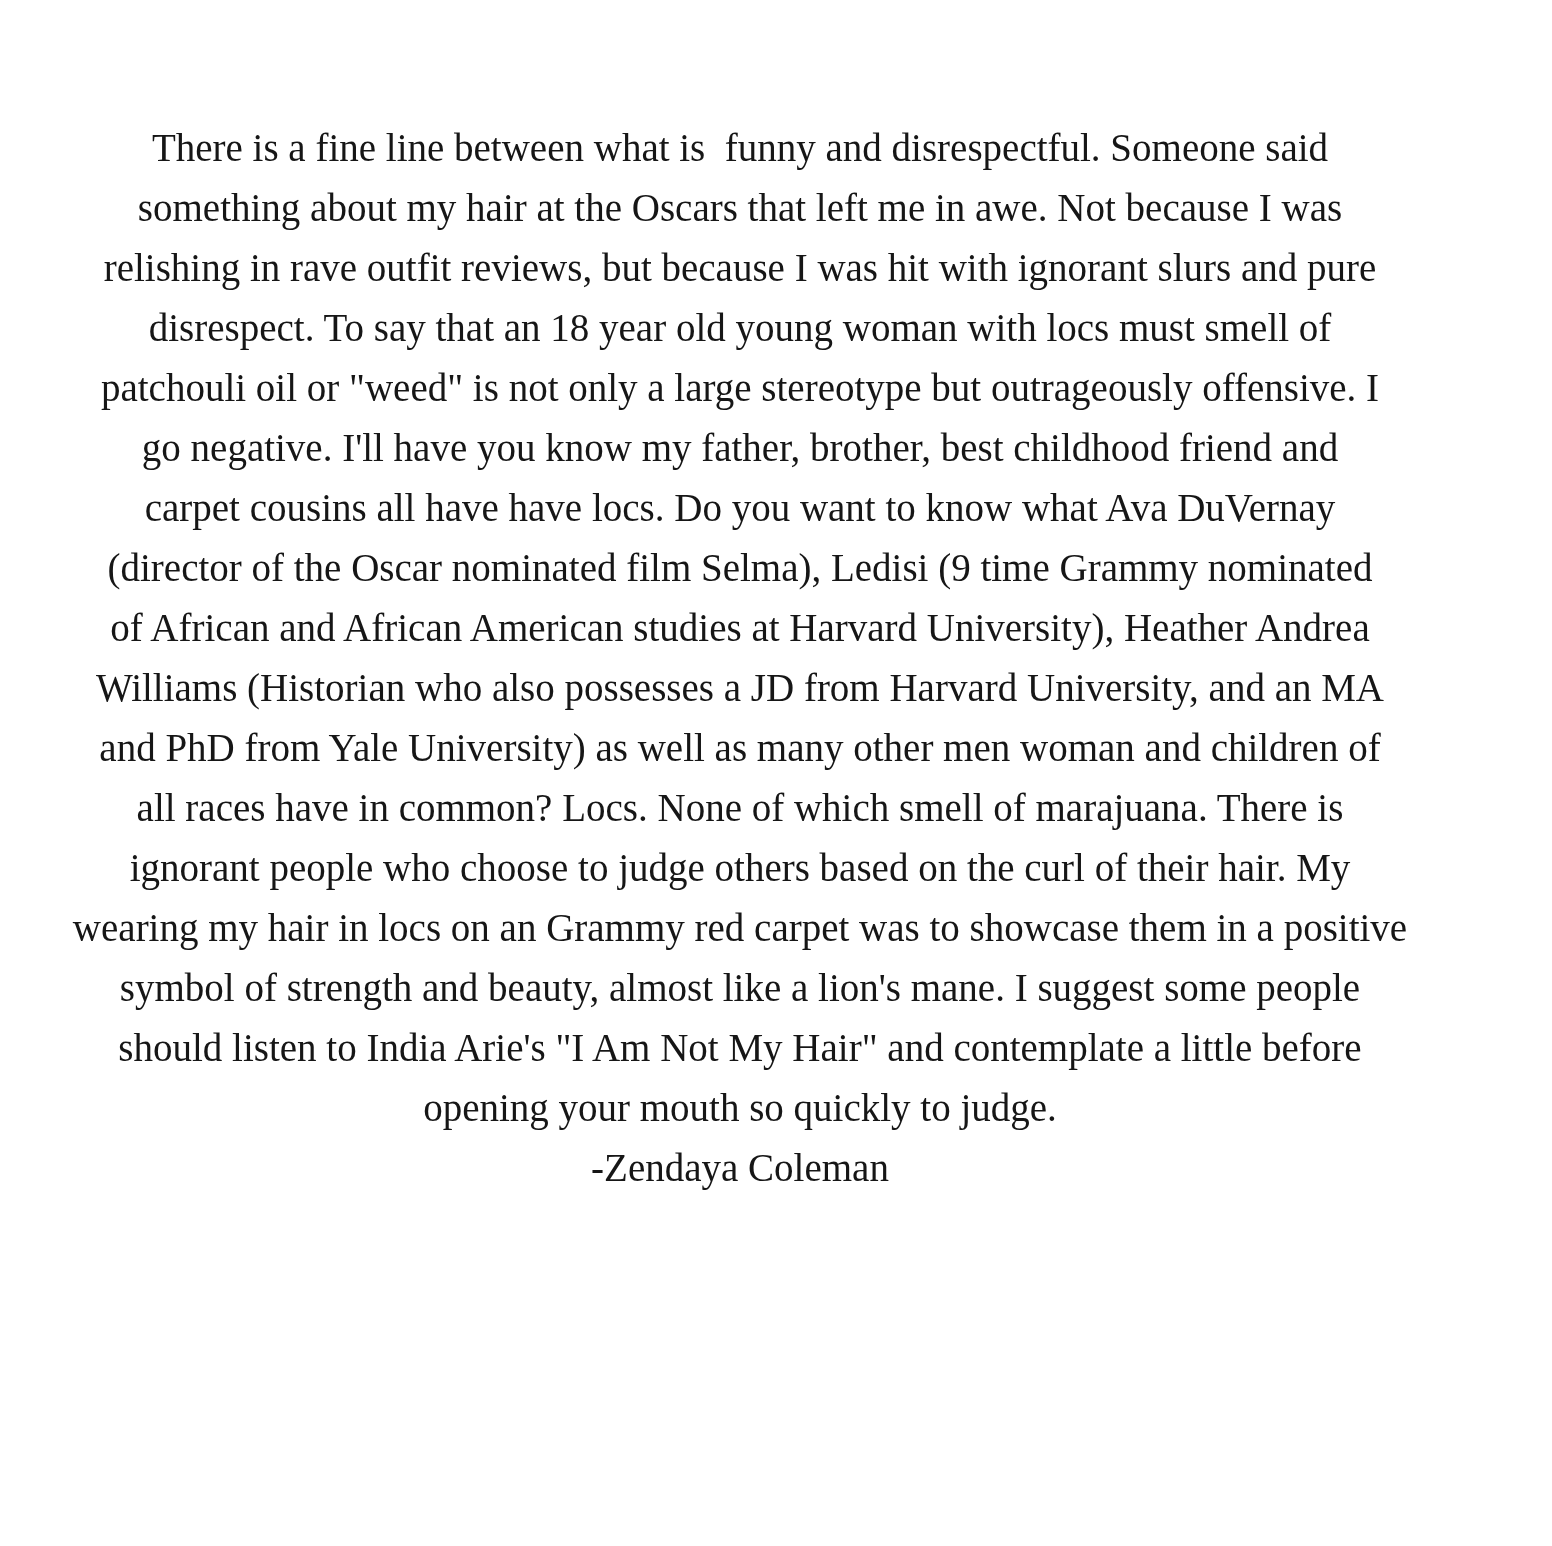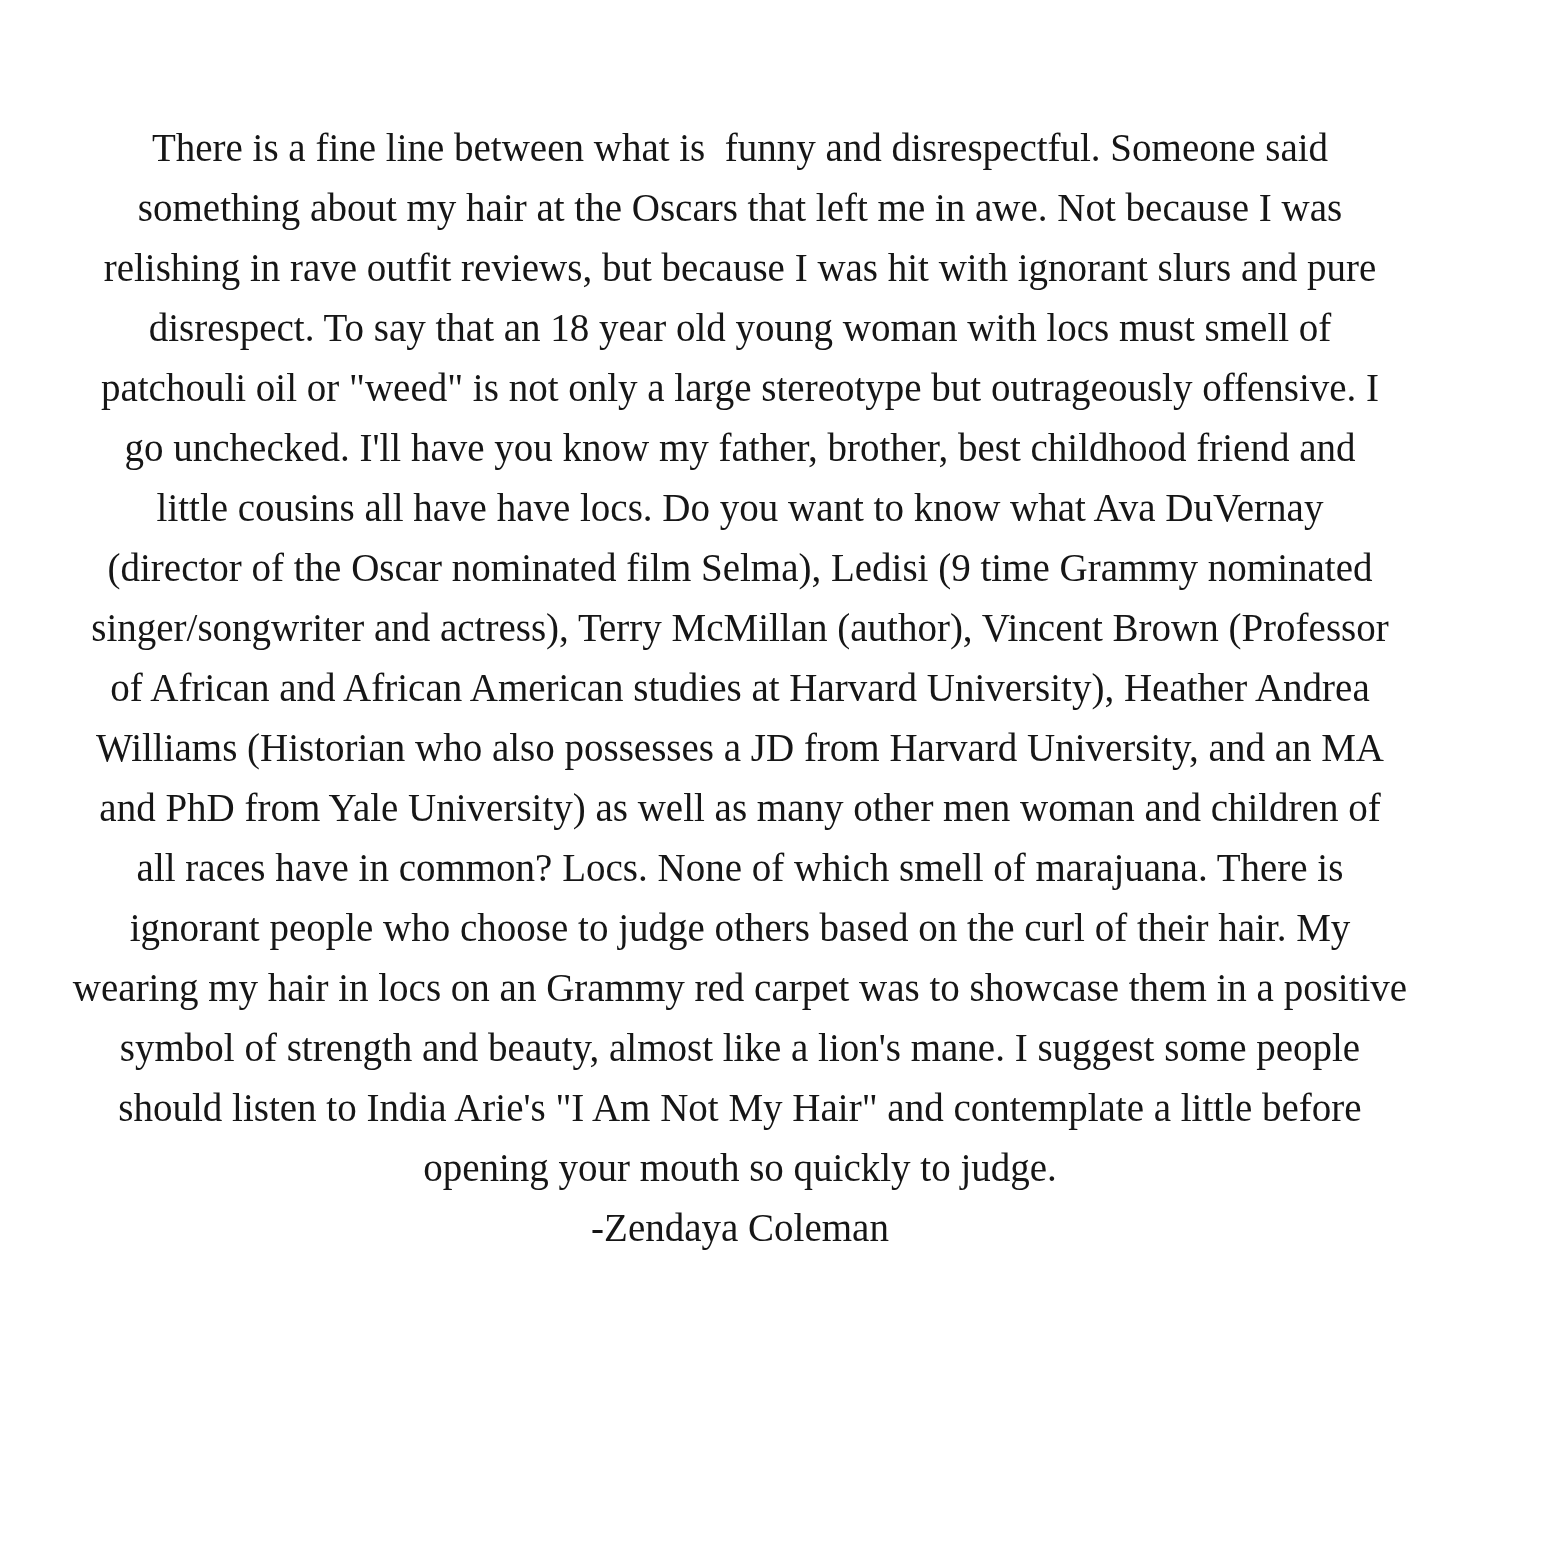--- a/index.html
+++ b/index.html
@@ -44,7 +44,7 @@
     <div class="line">relishing in rave outfit reviews, but because I was hit with ignorant slurs and pure</div>
     <div class="line">disrespect. To say that an 18 year old young woman with locs must smell of</div>
     <div class="line">patchouli oil or "weed" is not only a large stereotype but outrageously offensive. I</div>
-    <div class="line">go unchecked. I'll have you know my father, brother, best childhood friend and</div>
+    <div class="line">go negative. I'll have you know my father, brother, best childhood friend and</div>
     <div class="line">little cousins all have have locs. Do you want to know what Ava DuVernay</div>
     <div class="line">(director of the Oscar nominated film Selma), Ledisi (9 time Grammy nominated</div>
     <div class="line">singer/songwriter and actress), Terry McMillan (author), Vincent Brown (Professor</div>

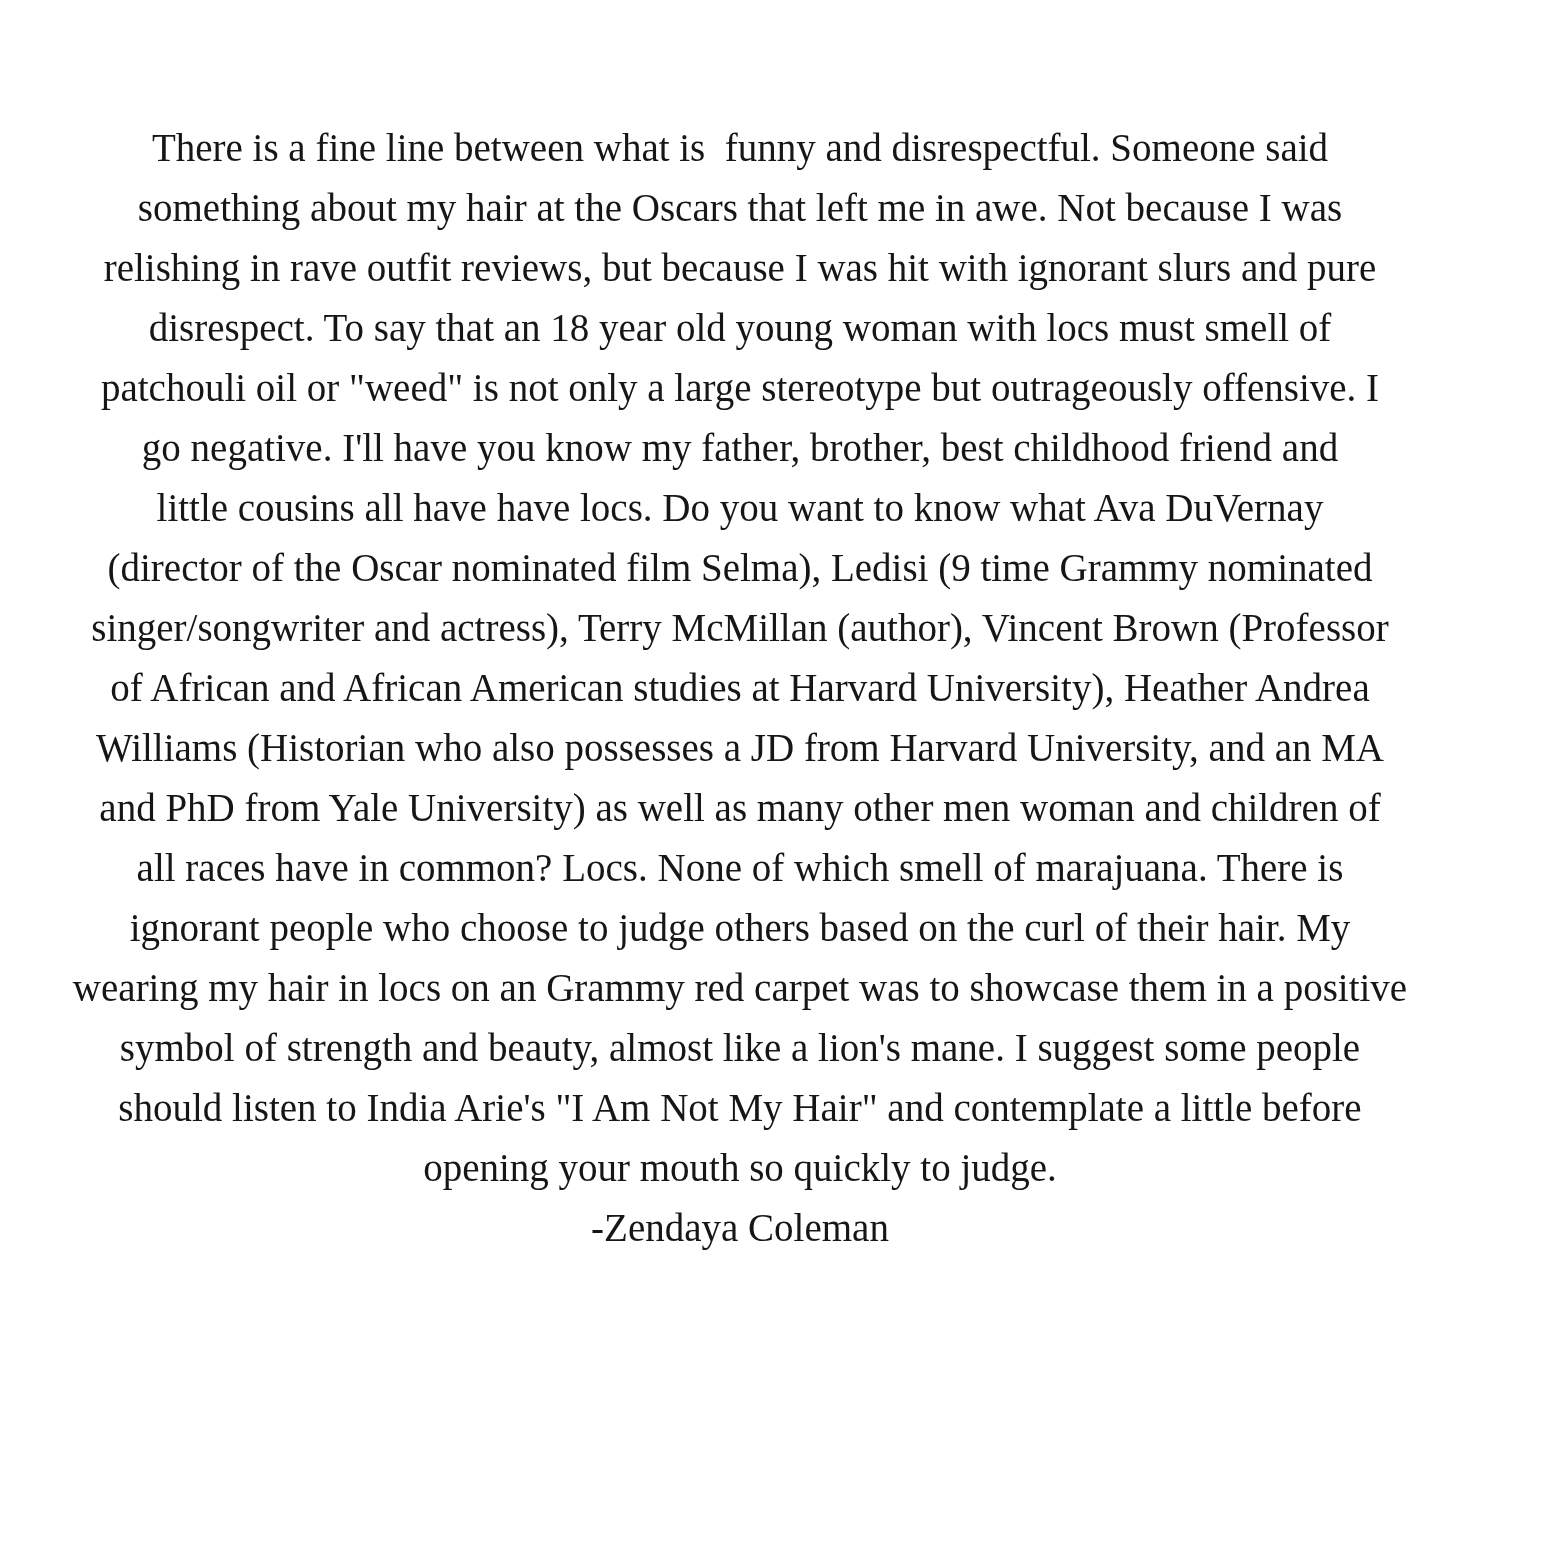--- a/index.html
+++ b/index.html
@@ -45,7 +45,7 @@
     <div class="line">disrespect. To say that an 18 year old young woman with locs must smell of</div>
     <div class="line">patchouli oil or "weed" is not only a large stereotype but outrageously offensive. I</div>
     <div class="line">go negative. I'll have you know my father, brother, best childhood friend and</div>
-    <div class="line">little cousins all have have locs. Do you want to know what Ava DuVernay</div>
+    <div class="line">carpet cousins all have have locs. Do you want to know what Ava DuVernay</div>
     <div class="line">(director of the Oscar nominated film Selma), Ledisi (9 time Grammy nominated</div>
     <div class="line">singer/songwriter and actress), Terry McMillan (author), Vincent Brown (Professor</div>
     <div class="line">of African and African American studies at Harvard University), Heather Andrea</div>

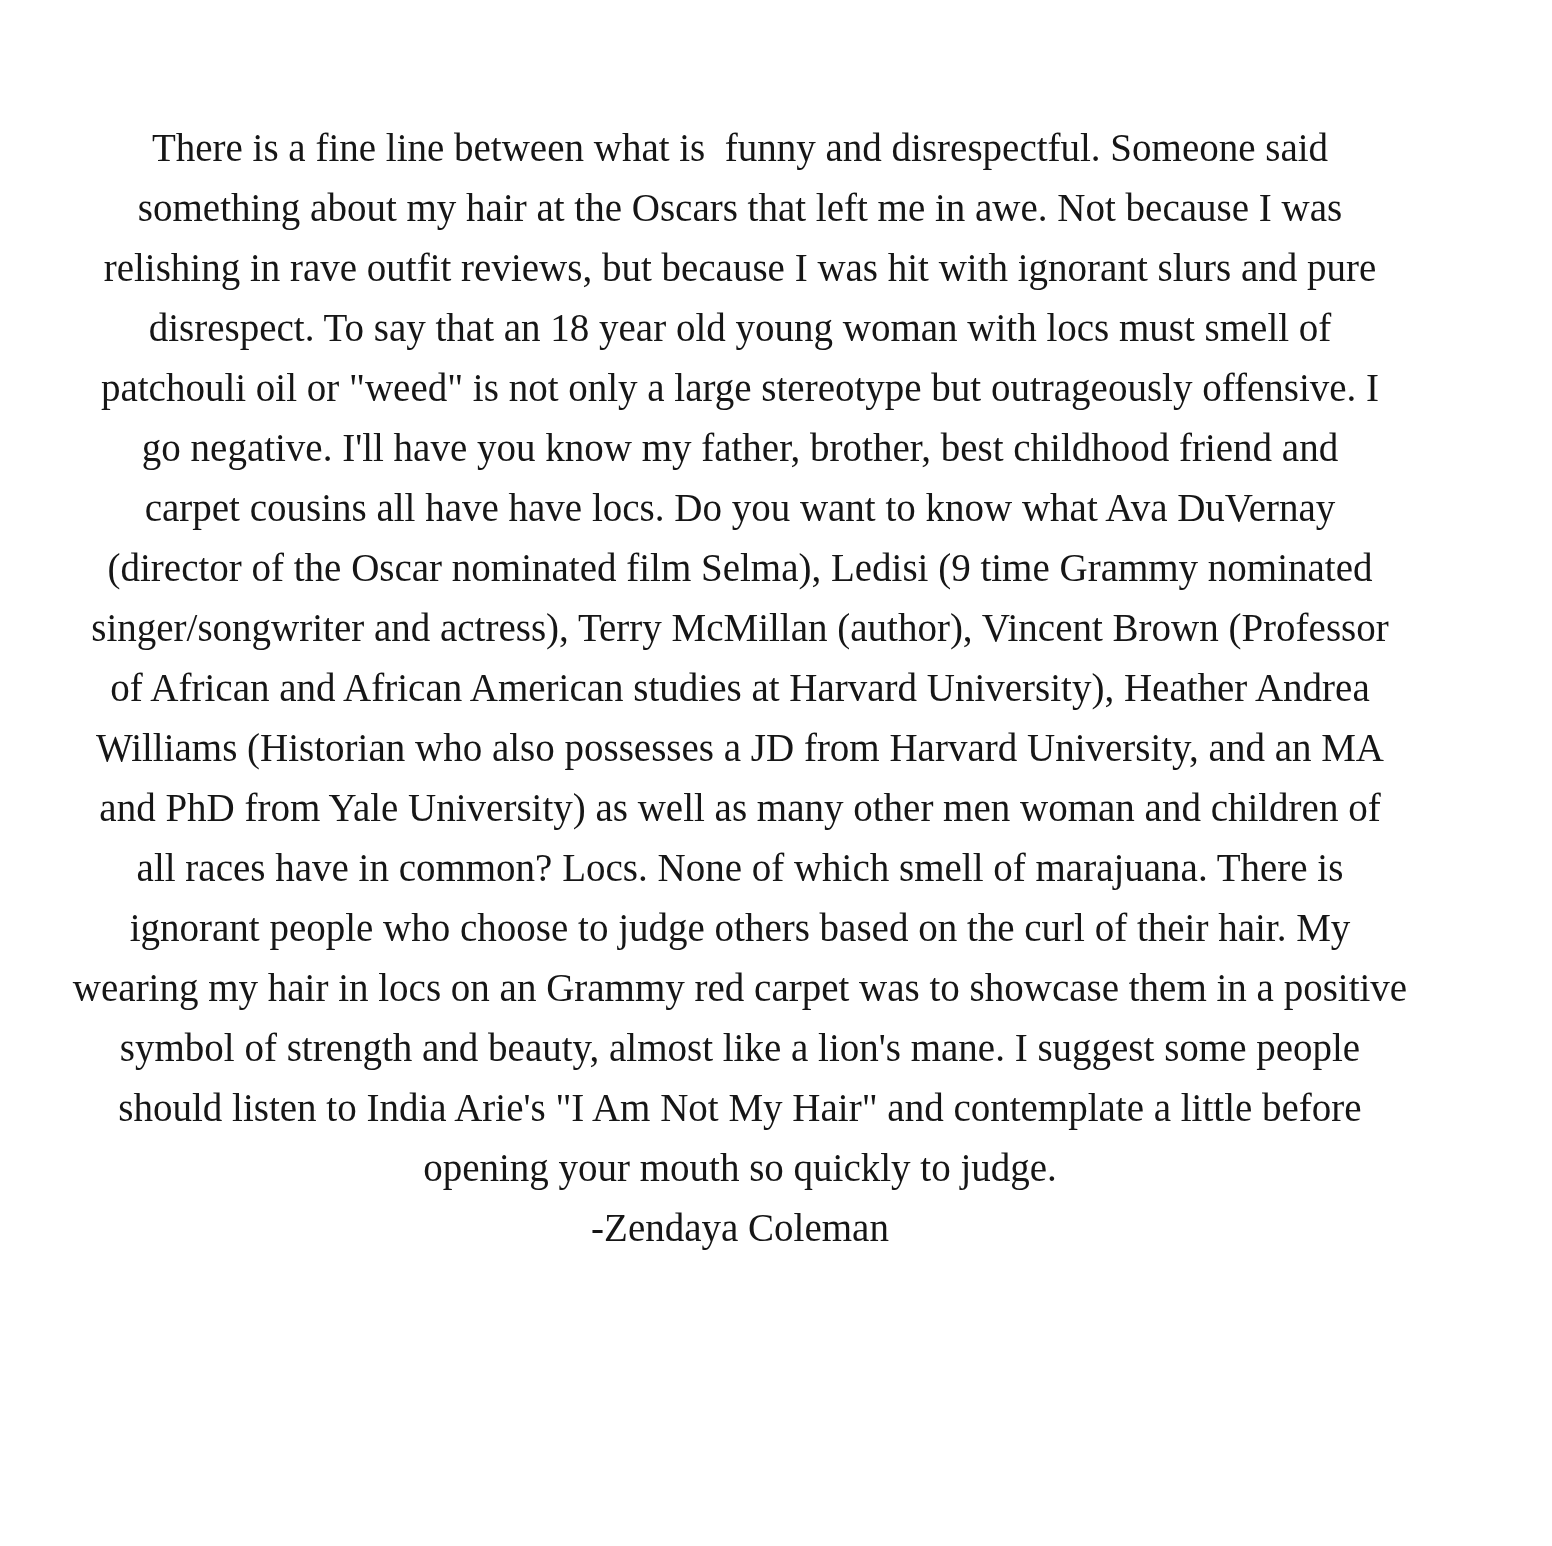--- a/index.html
+++ b/index.html
@@ -47,7 +47,6 @@
     <div class="line">go negative. I'll have you know my father, brother, best childhood friend and</div>
     <div class="line">carpet cousins all have have locs. Do you want to know what Ava DuVernay</div>
     <div class="line">(director of the Oscar nominated film Selma), Ledisi (9 time Grammy nominated</div>
-    <div class="line">singer/songwriter and actress), Terry McMillan (author), Vincent Brown (Professor</div>
     <div class="line">of African and African American studies at Harvard University), Heather Andrea</div>
     <div class="line">Williams (Historian who also possesses a JD from Harvard University, and an MA</div>
     <div class="line">and PhD from Yale University) as well as many other men woman and children of</div>

